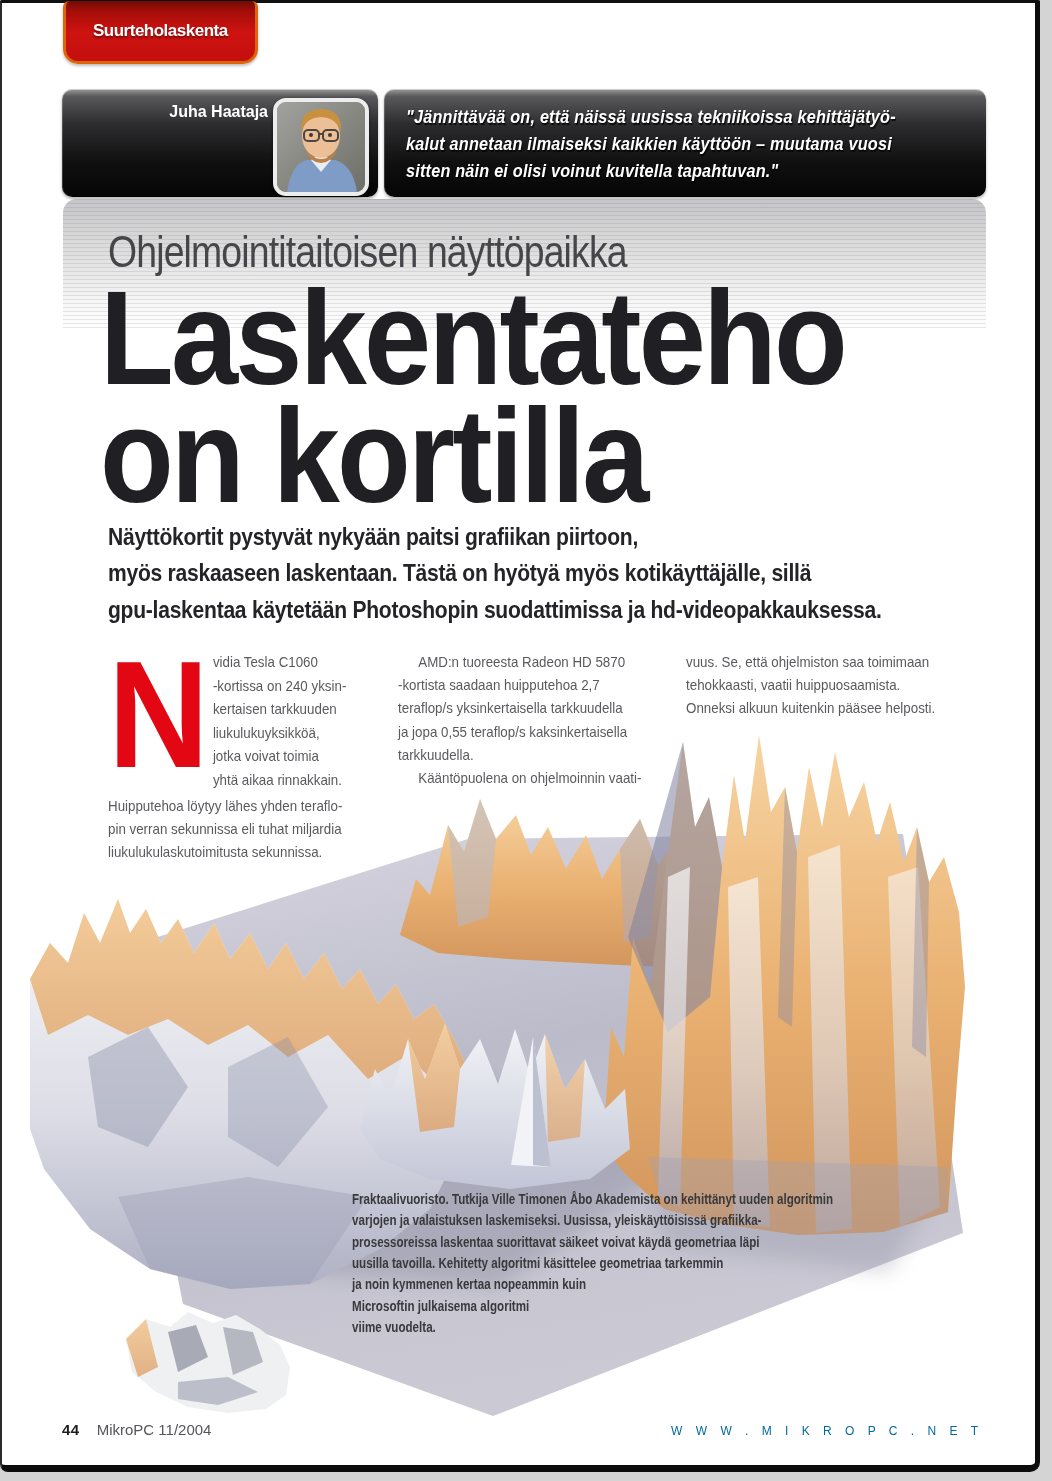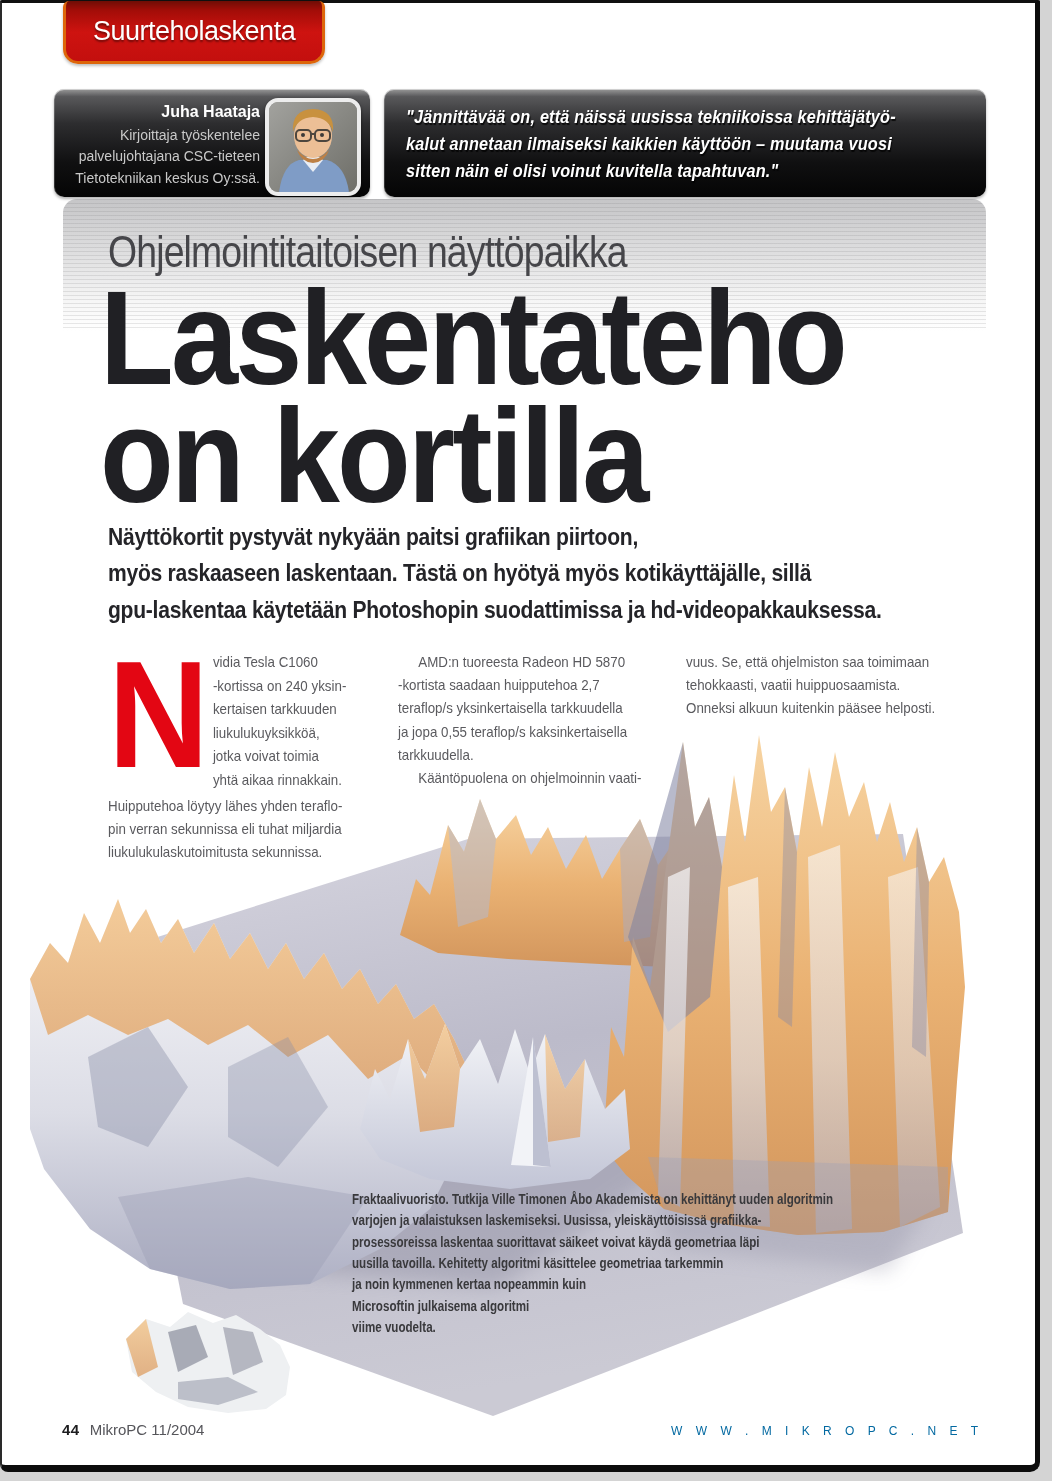--- a/index.html
+++ b/index.html
@@ -21,7 +21,7 @@
     border:3px solid #dd660a;border-top:none;border-radius:6px 6px 15px 15px;
     box-shadow:0 2px 3px rgba(0,0,0,.25);
   }
-  .badge span{font-size:27px;font-weight:normal;color:#ffffff;letter-spacing:-.5px;
+  .badge span{font-size:17px;font-weight:bold;color:#ffffff;letter-spacing:-.5px;
     text-shadow:0 2px 2px rgba(0,0,0,.45);}
   
   .darkbox{

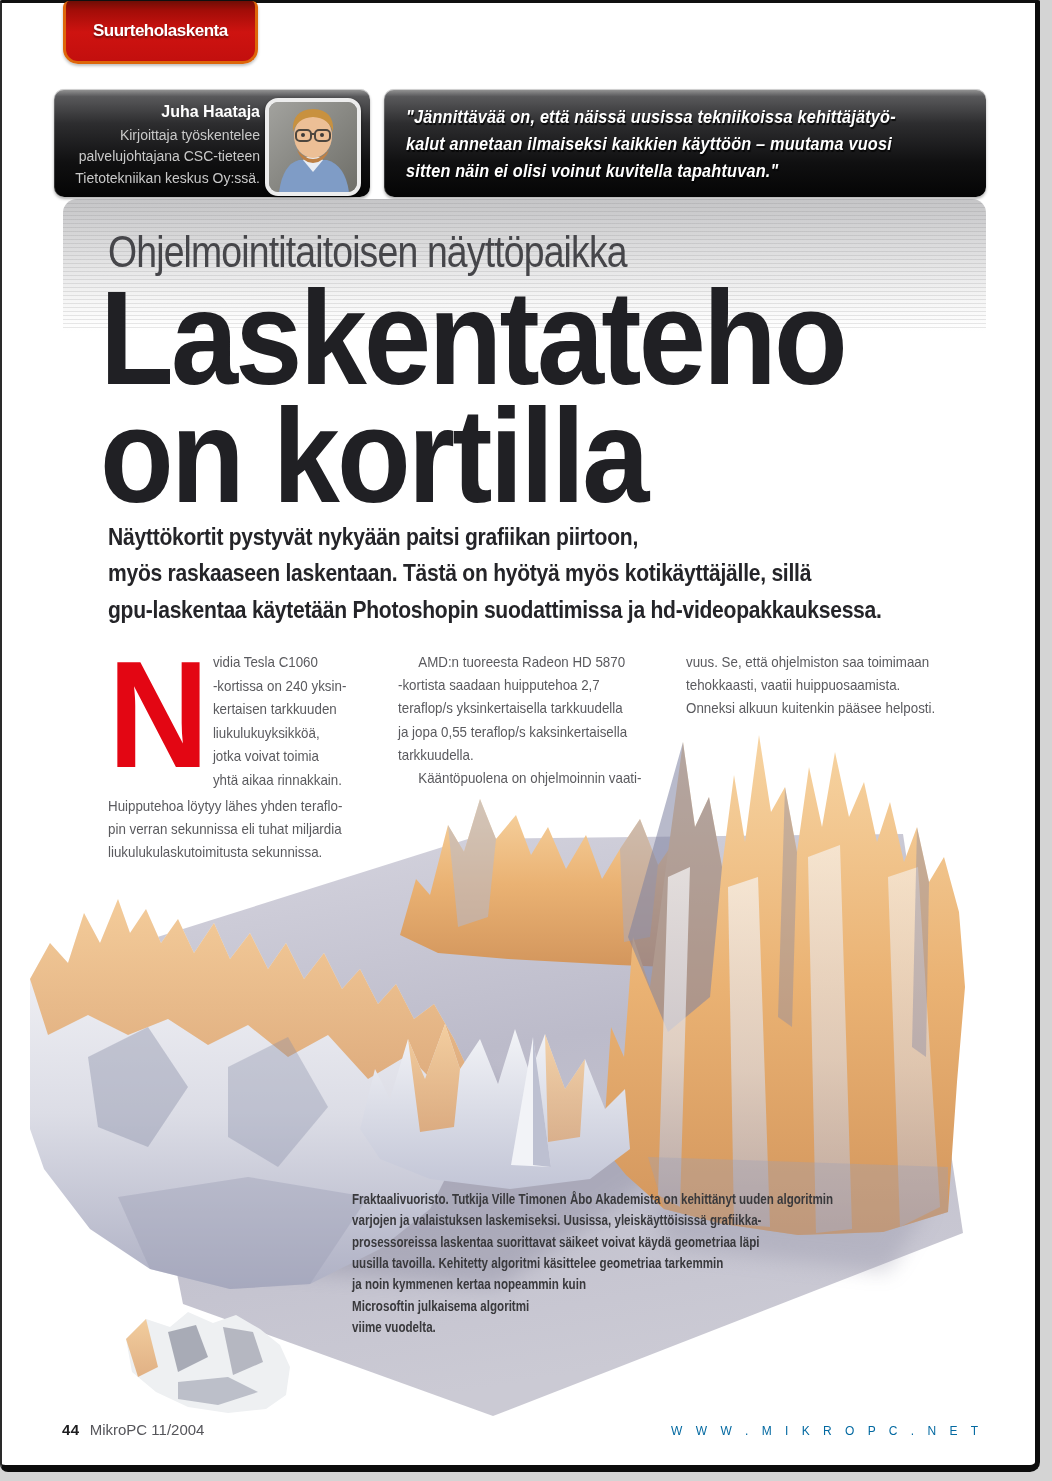--- a/index.html
+++ b/index.html
@@ -29,7 +29,7 @@
     background:linear-gradient(180deg,#9a9a9a 0%,#59595b 7%,#2d2d2f 32%,#101011 68%,#050505 100%);
     box-shadow:inset 0 1px 0 rgba(255,255,255,.55), inset 1px 0 0 rgba(255,255,255,.18), 0 2px 3px rgba(0,0,0,.3);
   }
-  .authorbox{left:52px;width:316px;}
+  .authorbox{left:60px;width:316px;}
   .quotebox{left:382px;width:602px;}
   .author-text{
     position:absolute;right:110px;top:14px;width:196px;text-align:right;color:#c9c9c9;

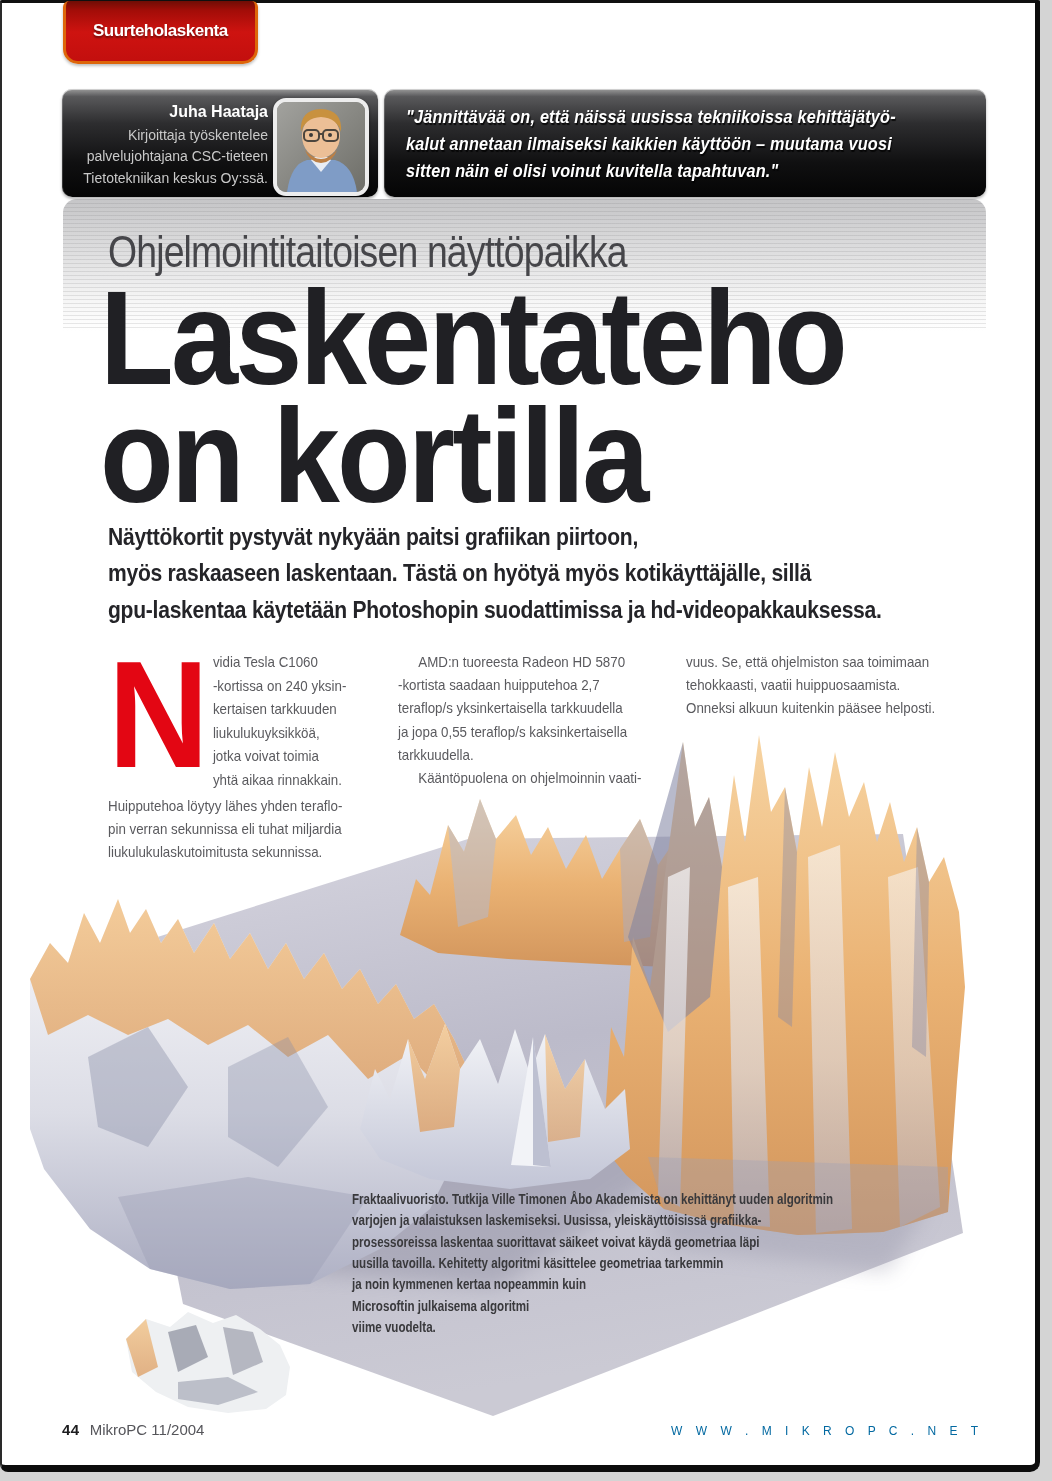--- a/index.html
+++ b/index.html
@@ -113,9 +113,6 @@
 
   <div class="darkbox authorbox">
     <div class="author-name">Juha Haataja</div>
-    <div class="author-text"><span class="author-bio">Kirjoittaja työskentelee
-palvelujohtajana CSC-tieteen
-Tietotekniikan keskus Oy:ssä.</span></div>
     <div class="photo">
       <svg width="88" height="90" viewBox="0 0 88 90">
         <defs>

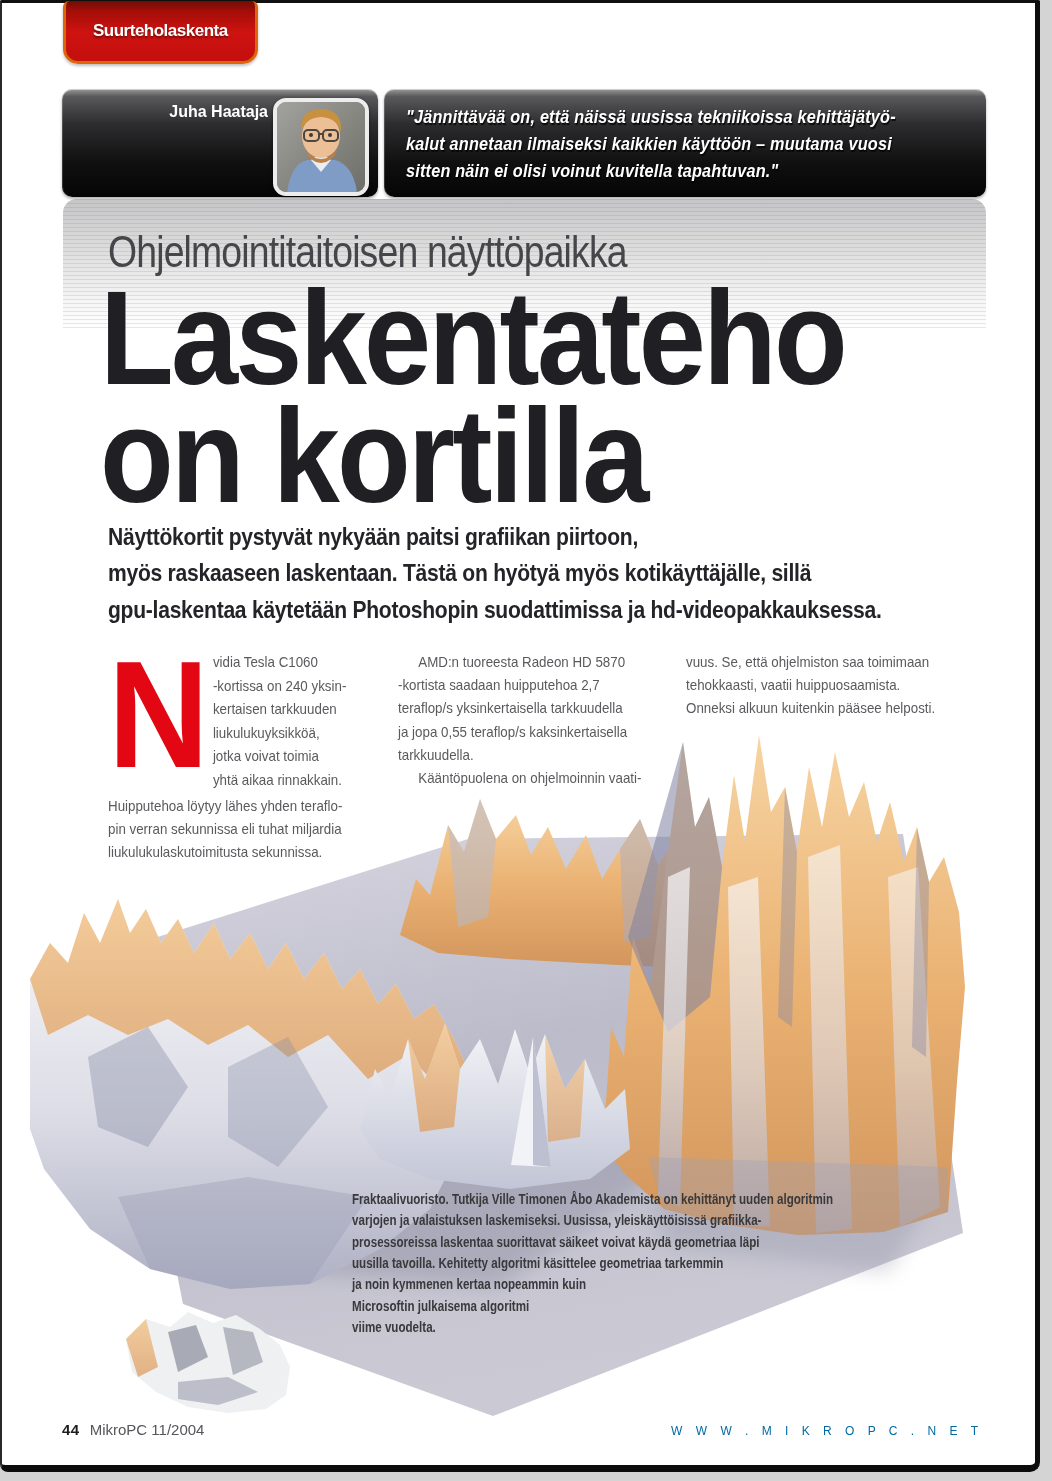--- a/index.html
+++ b/index.html
@@ -97,7 +97,7 @@
   }
   
   .footer-left{position:absolute;left:60px;top:1418px;font-size:15px;color:#55555a;}
-  .footer-left b{color:#1d1d1f;margin-right:10px;letter-spacing:.5px;}
+  .footer-left b{color:#1d1d1f;margin-right:17px;letter-spacing:.5px;}
   .footer-right{
     position:absolute;right:52px;top:1421px;font-size:12px;color:#0369a1;letter-spacing:5px;
   }

